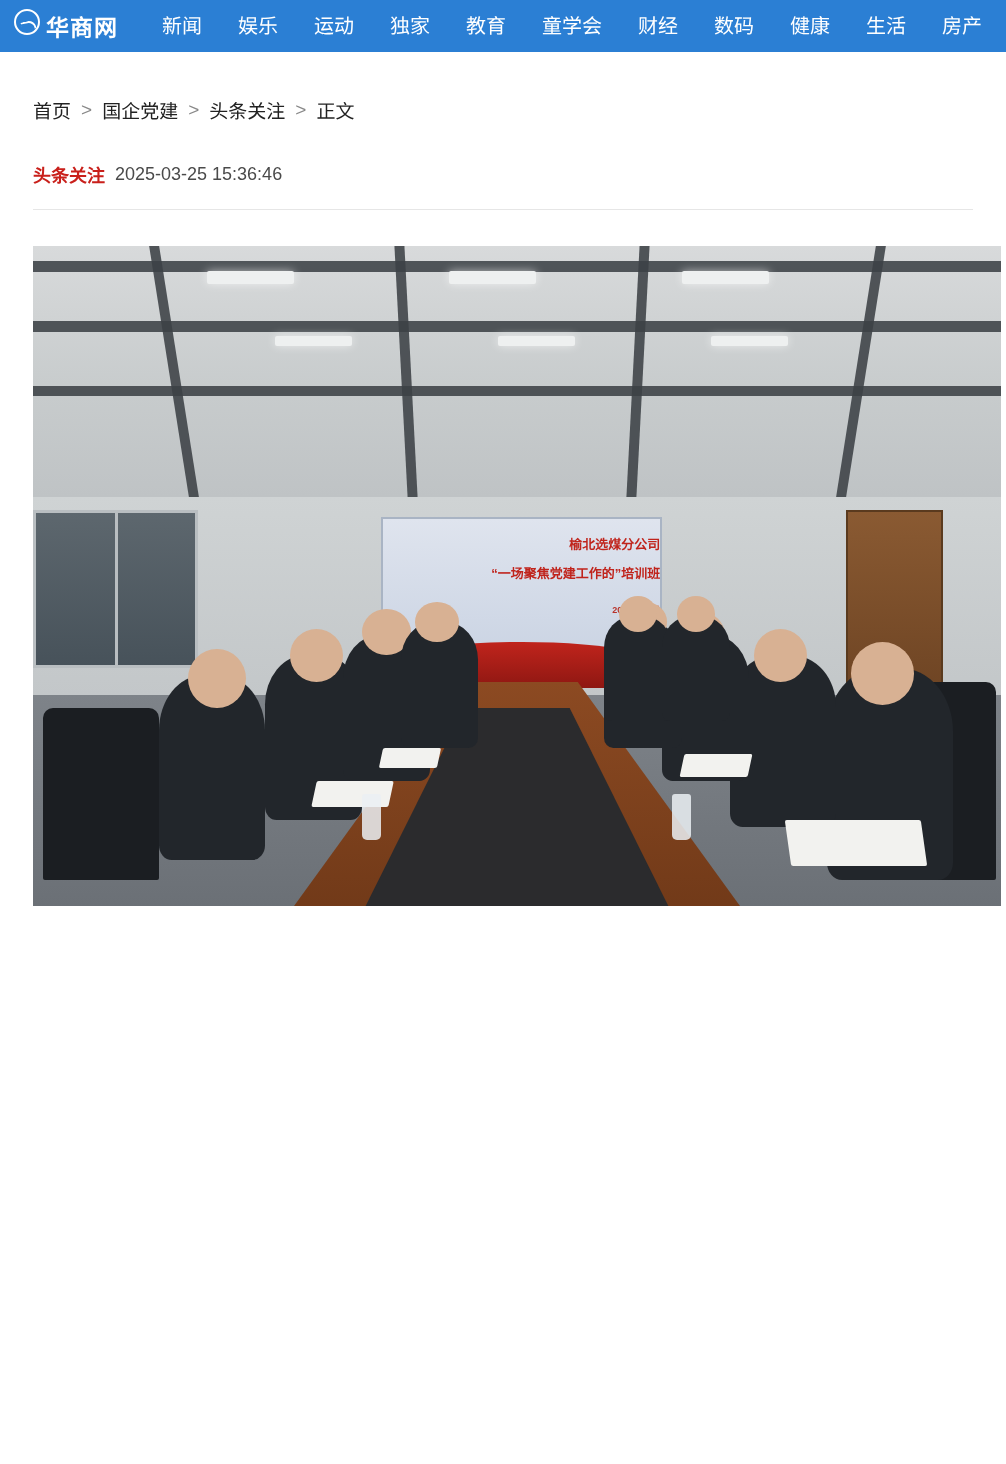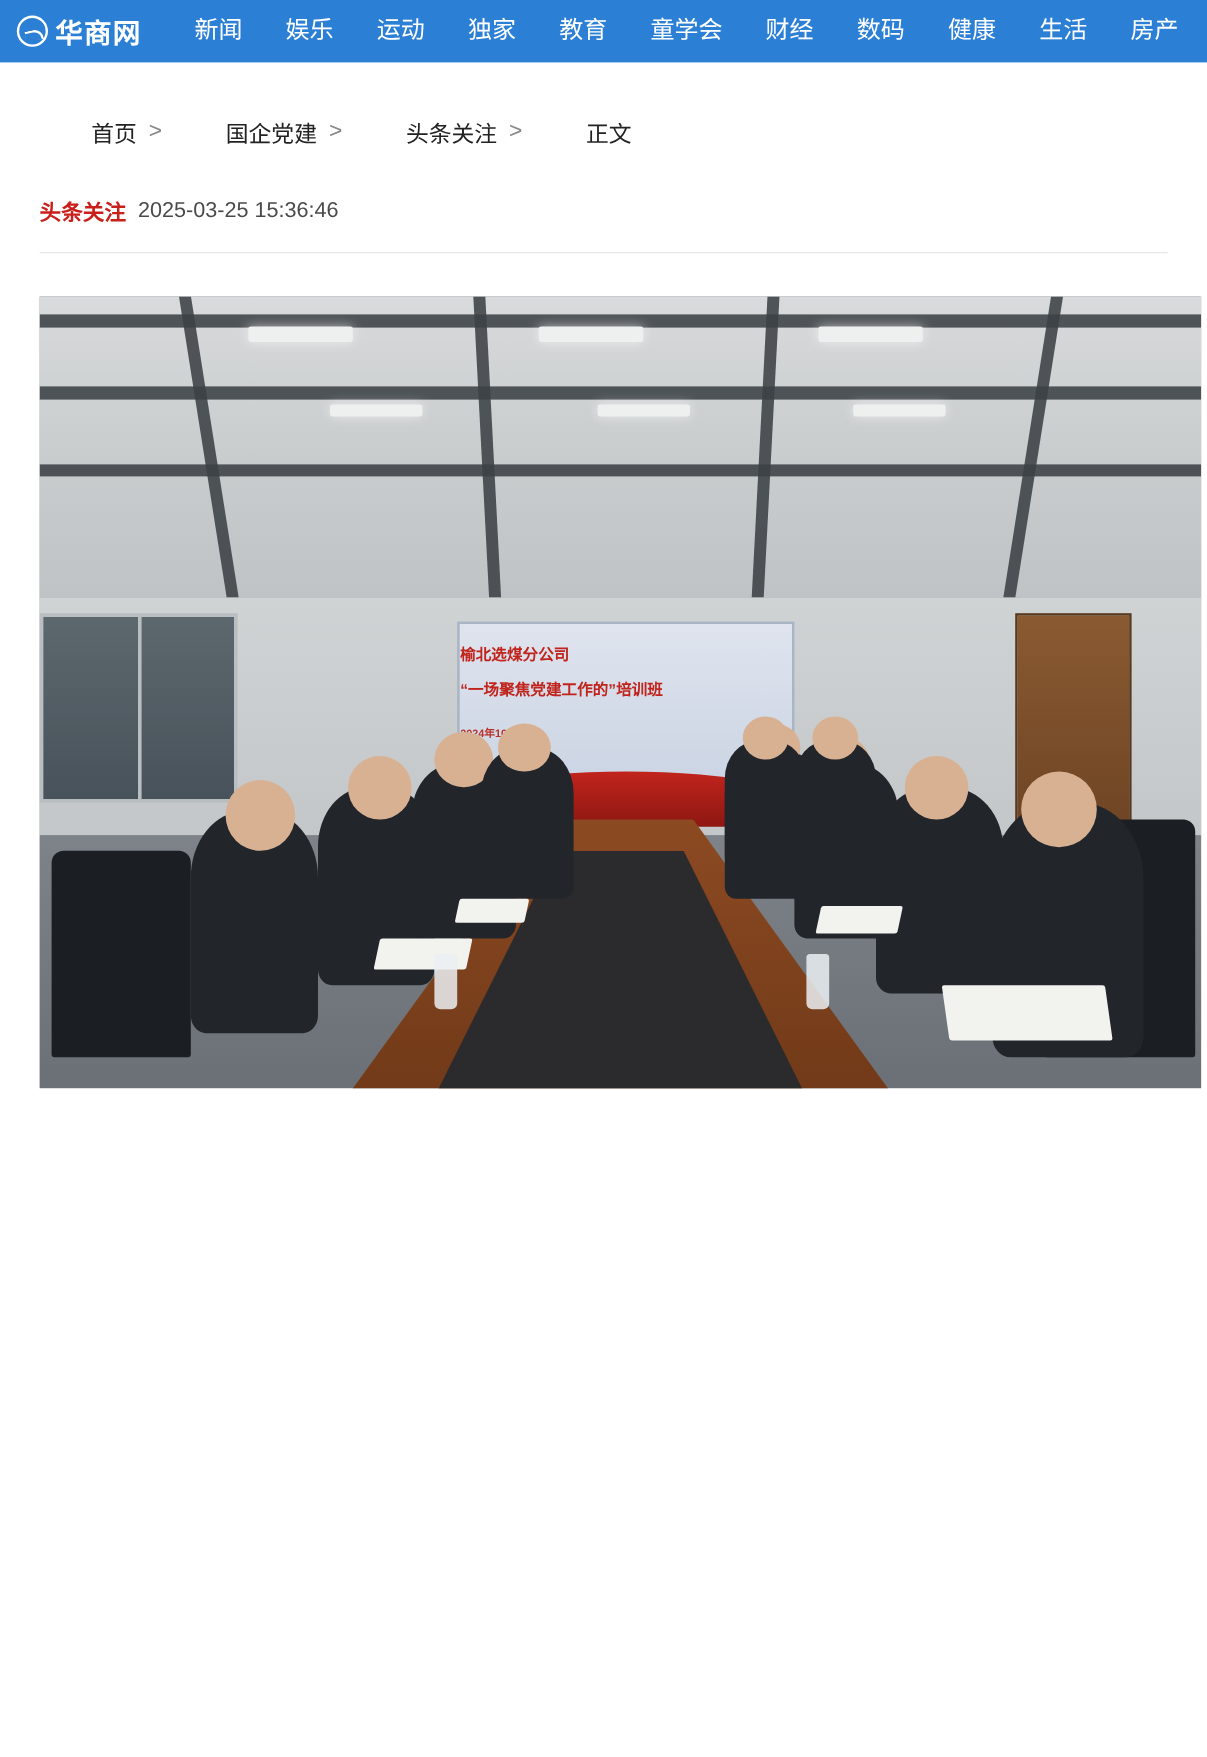--- a/index.html
+++ b/index.html
@@ -22,7 +22,6 @@
   }
   .logo {
     display: flex;
-    align-items: center;
     gap: 6px;
     margin-right: 26px;
     flex: none;

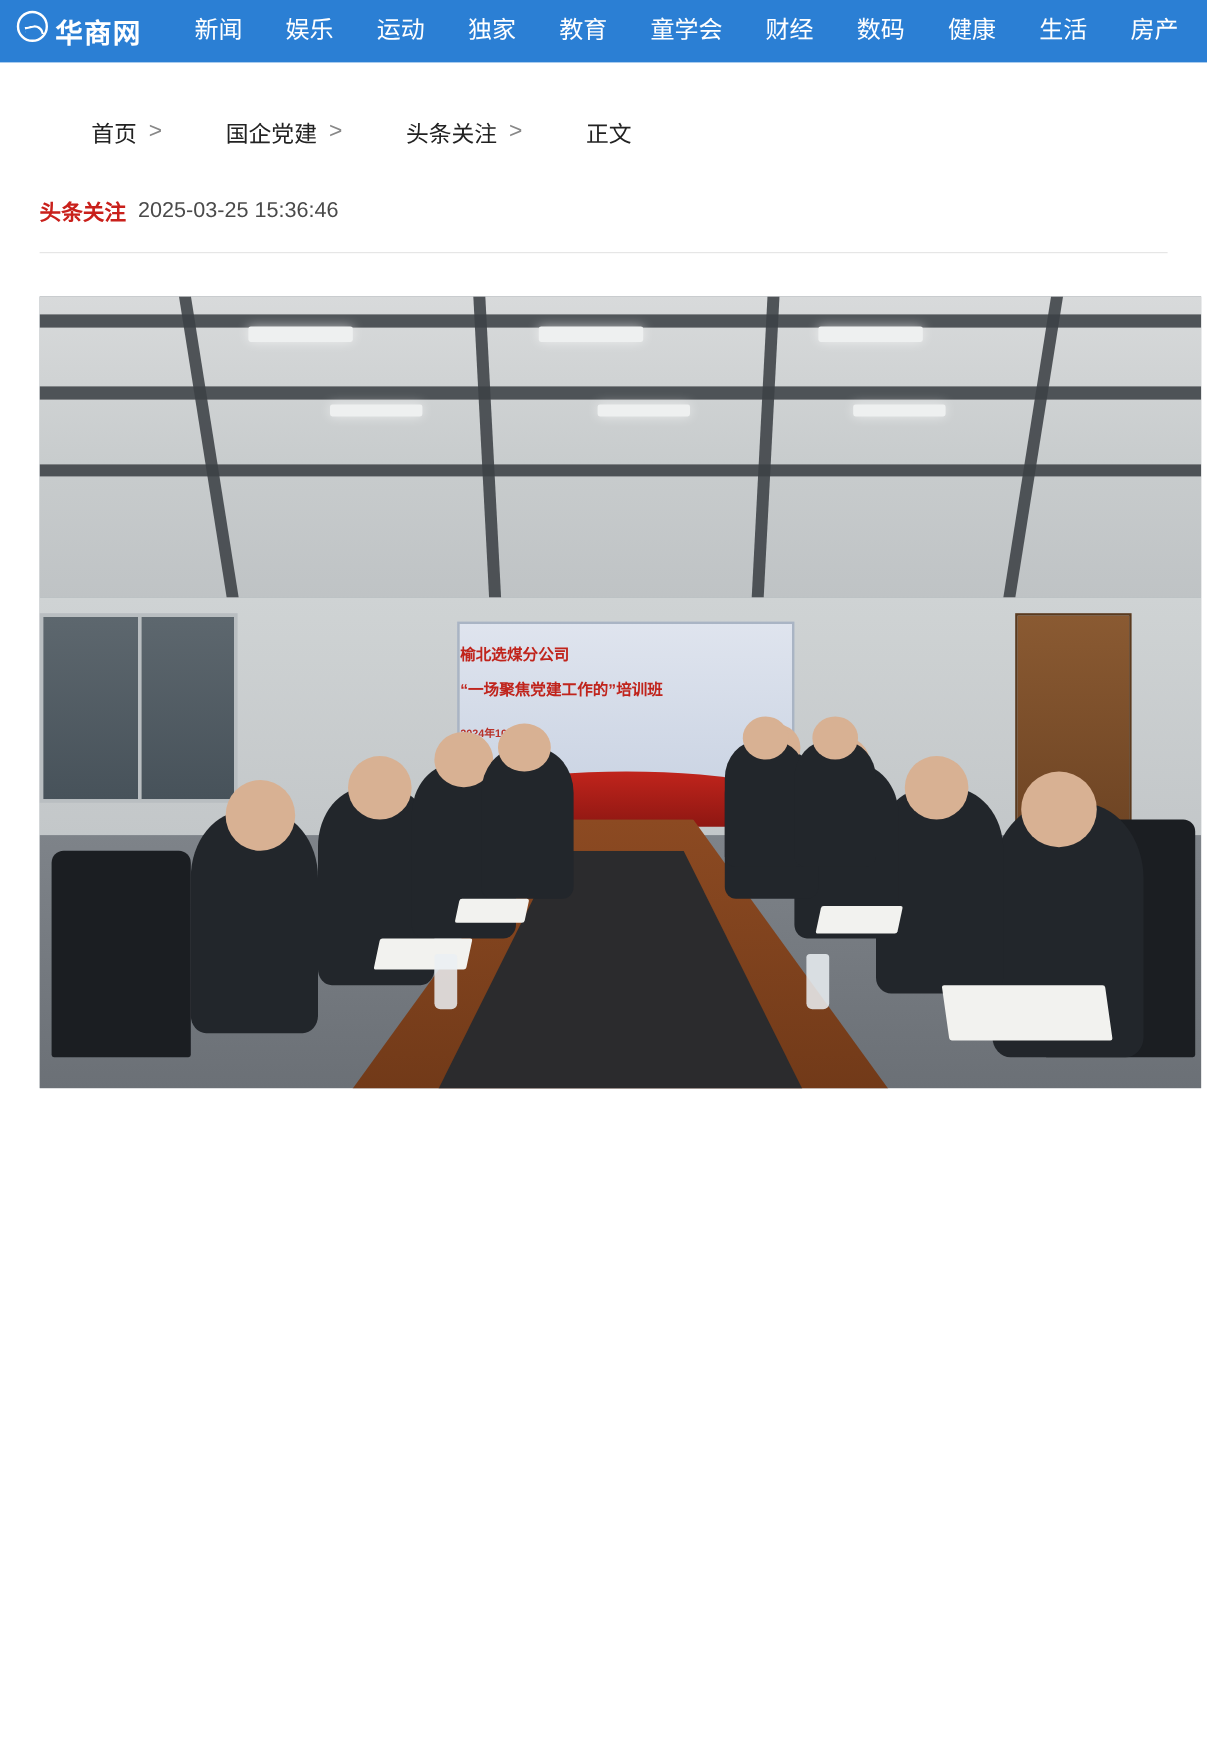--- a/index.html
+++ b/index.html
@@ -80,7 +80,7 @@
     align-items: center;
     gap: 0;
   }
-  .breadcrumb .crumb { color: #222222; cursor: pointer; margin-left: 43px; }
+  .breadcrumb .crumb { color: #222222; cursor: pointer; }
   .breadcrumb .crumb.last { color: #222222; cursor: default; }
   .breadcrumb .sep { color: #888888; padding: 0 10px; }
 

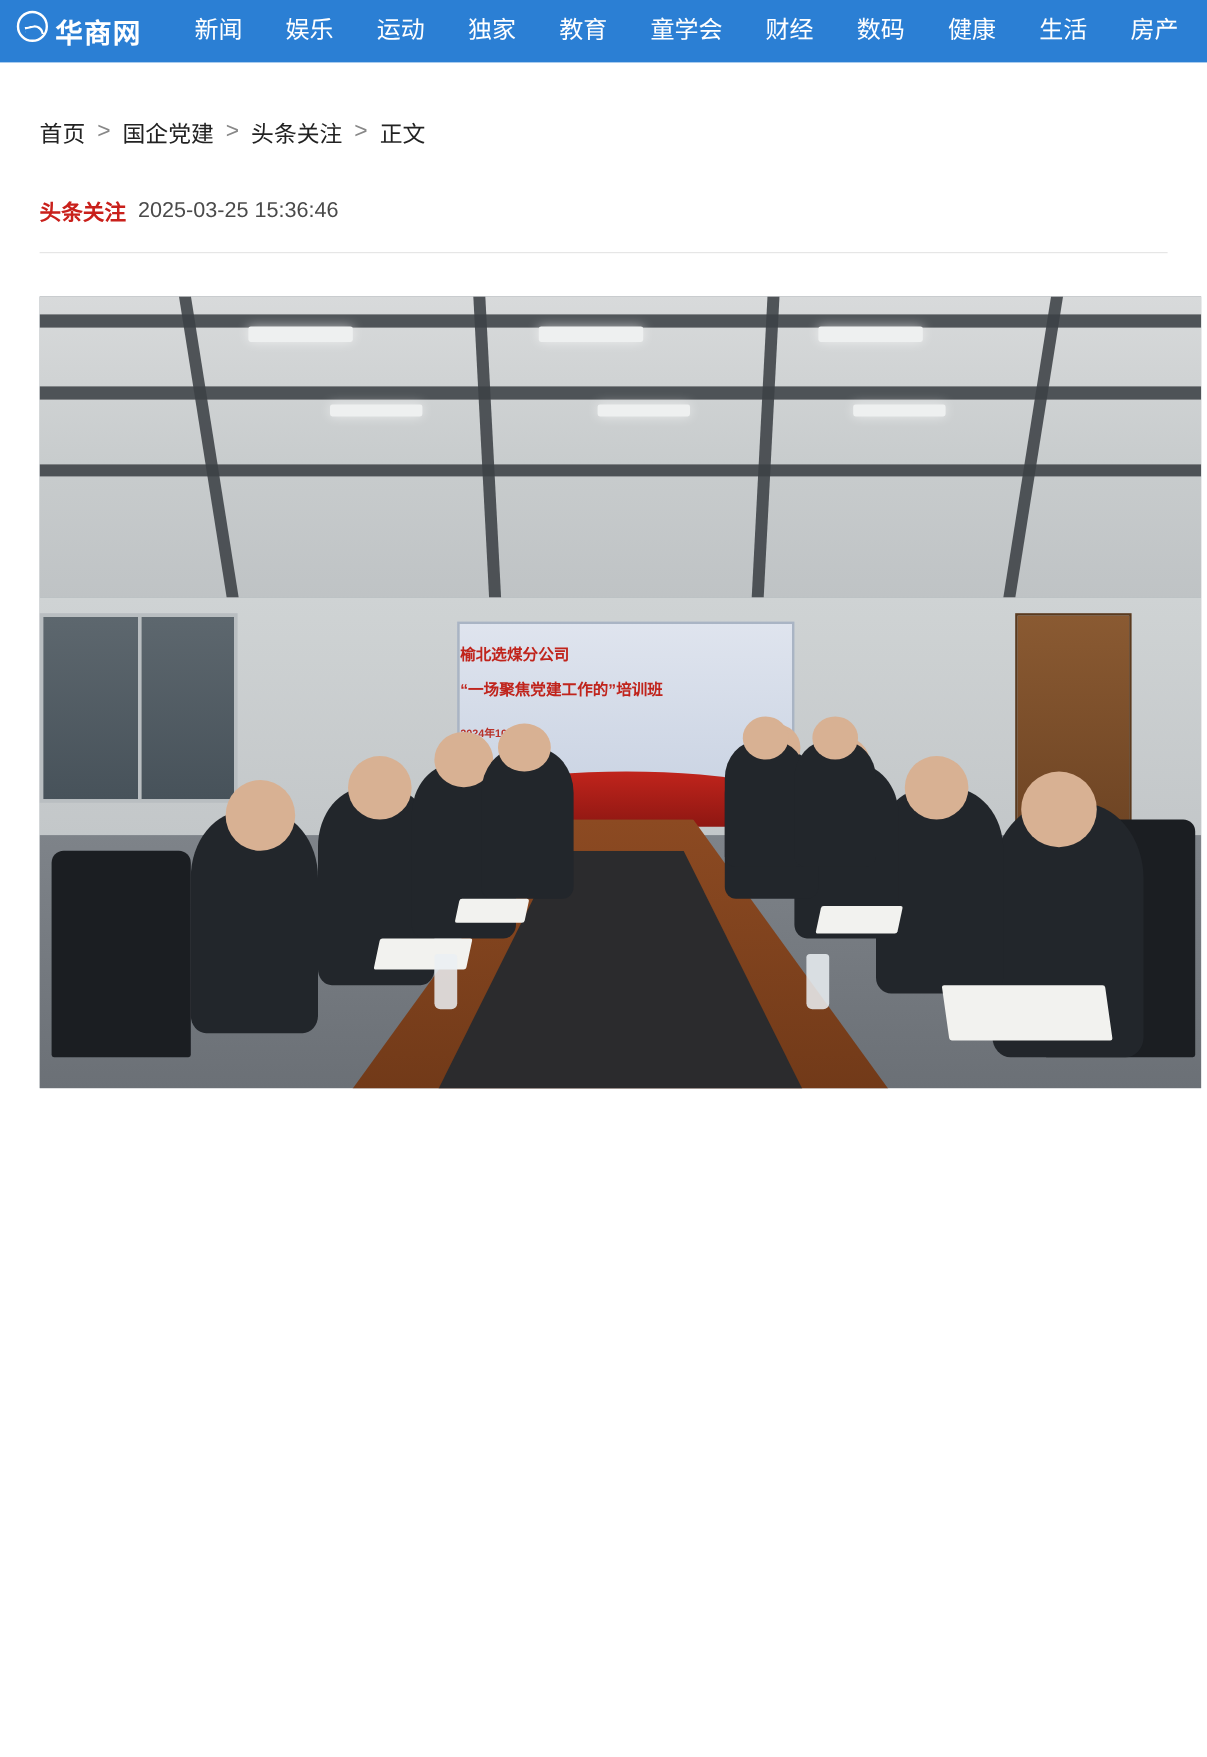--- a/index.html
+++ b/index.html
@@ -206,7 +206,7 @@
     border: 2px solid #a9b4c4;
   }
   .screen .s1, .screen .s2, .screen .s3 {
-    position: absolute; width: 100%; text-align: left;
+    position: absolute; width: 100%; text-align: right;
     color: #c0241c; font-weight: bold;
   }
   .screen .s1 { top: 12%; font-size: 13px; }

